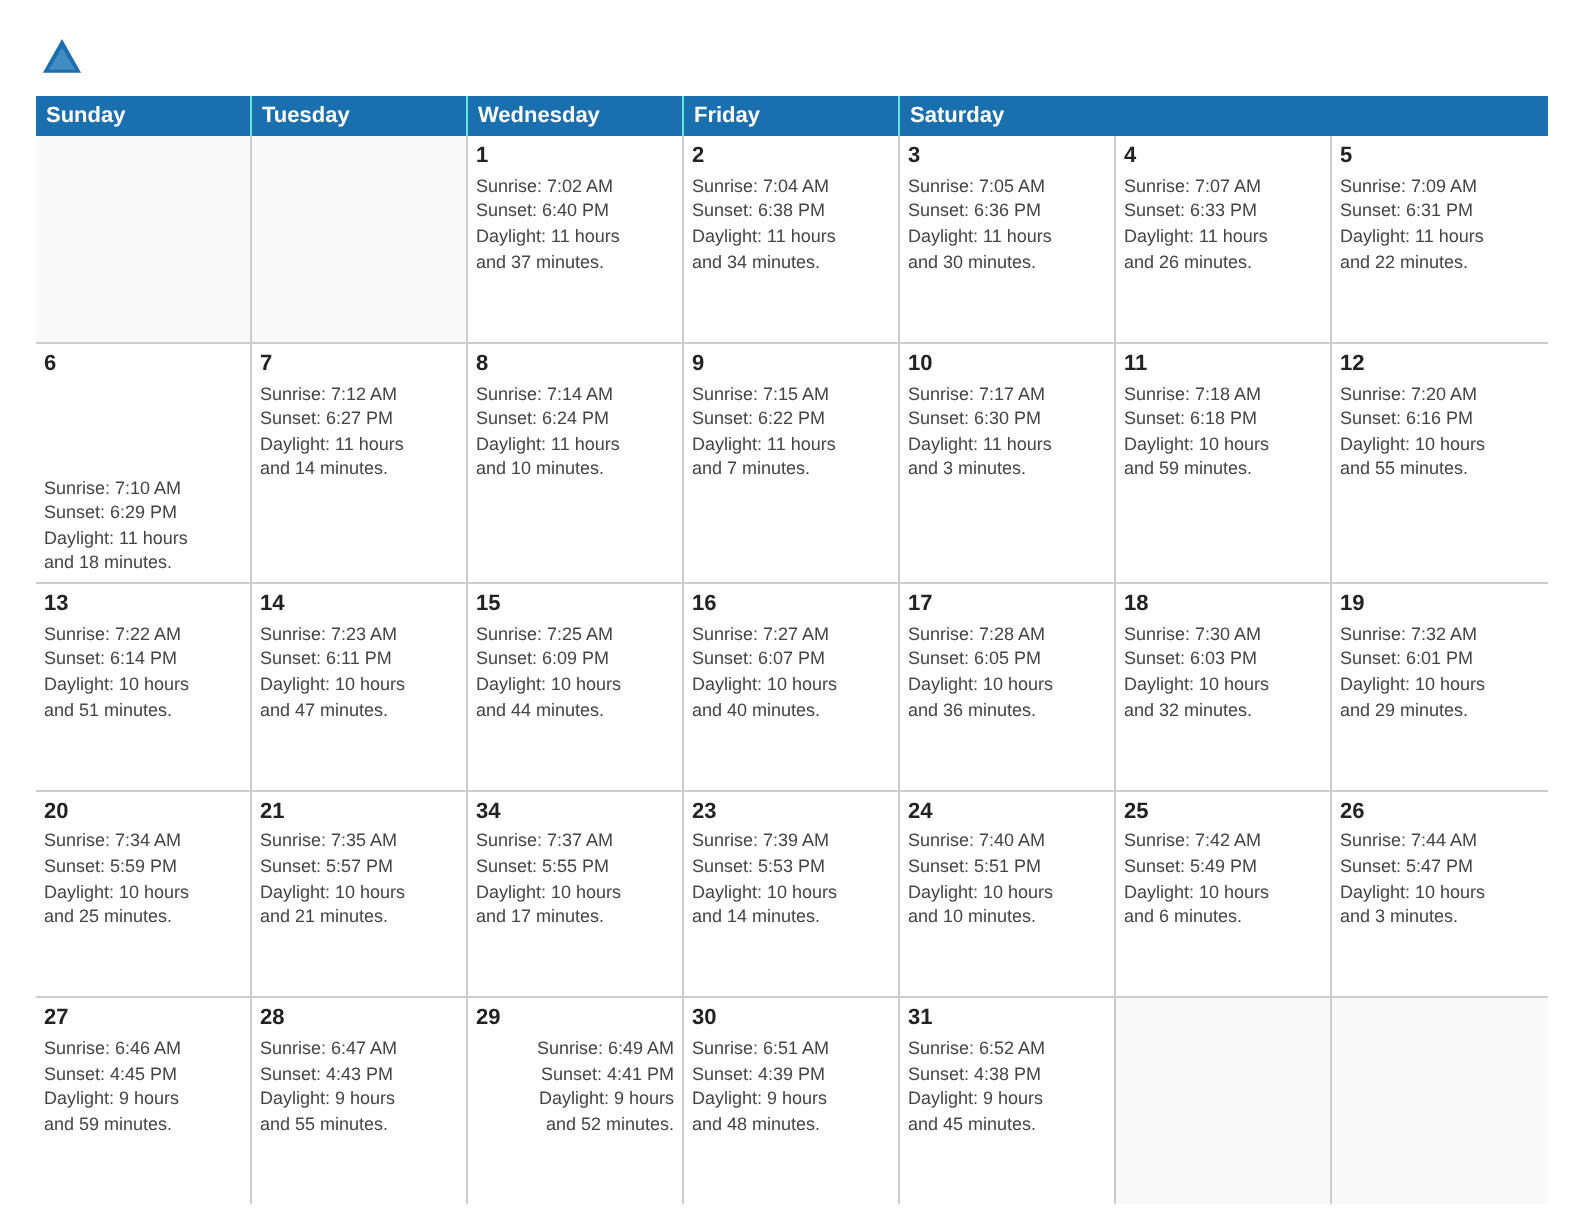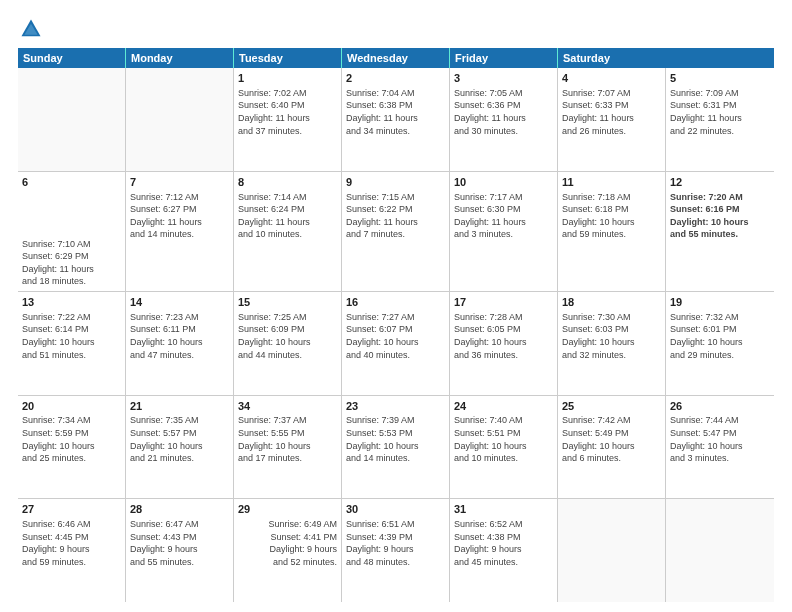--- a/index.html
+++ b/index.html
@@ -135,7 +135,6 @@
   <div class="calendar">
     <div class="cal-header">
     <div class="cal-header-cell">Sunday</div>
-        <div class="cal-header-cell">Monday</div>
         <div class="cal-header-cell">Tuesday</div>
         <div class="cal-header-cell">Wednesday</div>
         <div class="cal-header-cell">Friday</div>

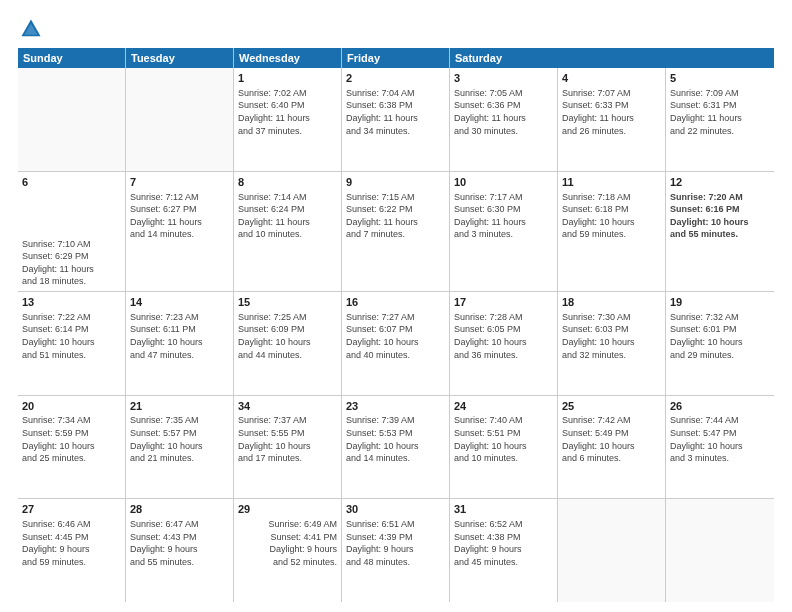--- a/index.html
+++ b/index.html
@@ -225,7 +225,7 @@
           </div>
           <div class="cal-cell">
             <span class="day-num">12</span>
-            <div class="cell-text" style="white-space: pre-line; font-weight: bold;">Sunrise: 7:20 AM
+            <div class="cell-text" style="white-space: pre-line;">Sunrise: 7:20 AM
 Sunset: 6:16 PM
 Daylight: 10 hours
 and 55 minutes.</div>

